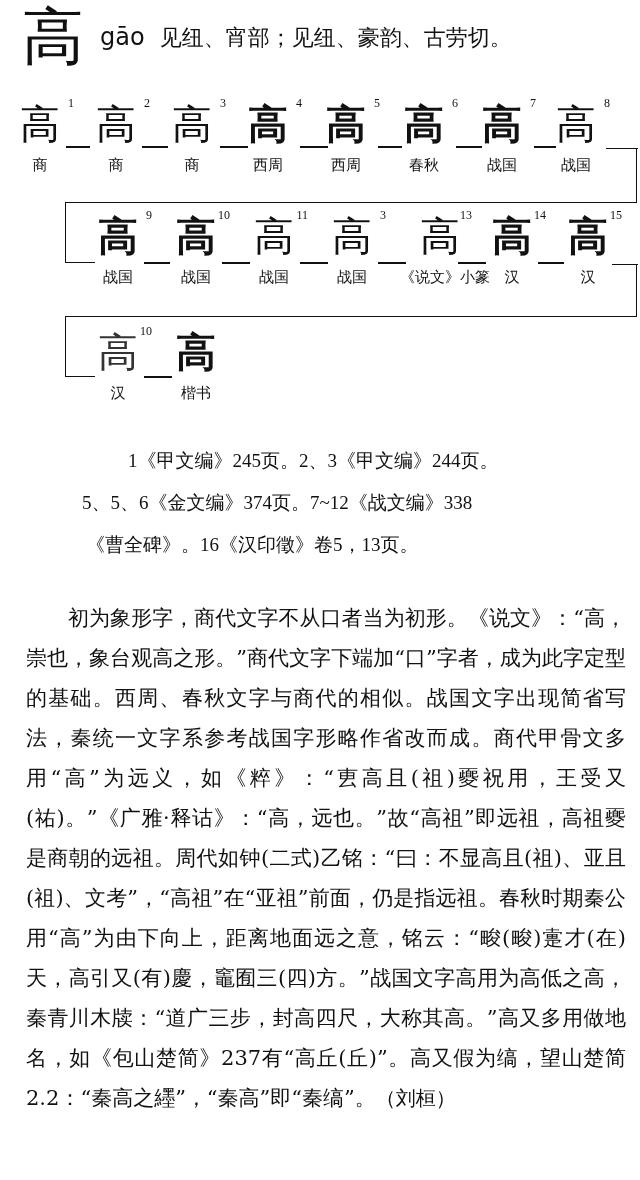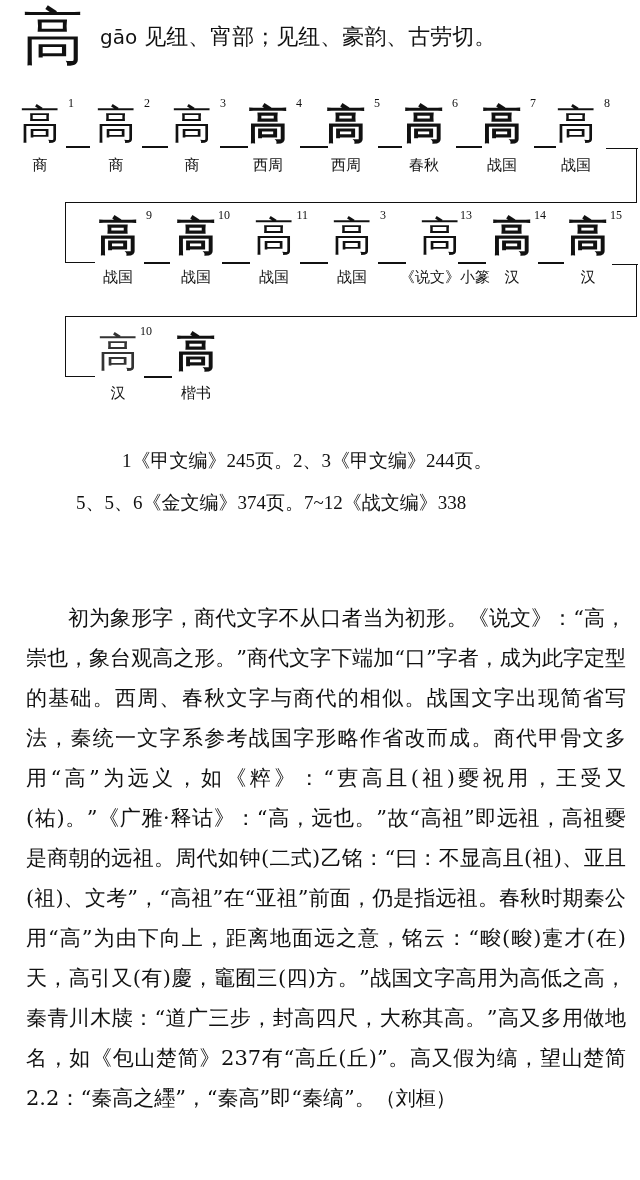--- a/index.html
+++ b/index.html
@@ -8,7 +8,7 @@
     .head-char { position: absolute; left: 22px; top: 2px; font-size: 62px; line-height: 70px;
                  font-family: "DejaVu Serif", serif; }
     .head-line { position: absolute; left: 100px; top: 22px; font-size: 22px; line-height: 30px; white-space: nowrap; }
-    .pinyin { font-family: "DejaVu Sans", "Liberation Sans", sans-serif; font-size: 20px; margin-right: 0; }
+    .pinyin { font-family: "DejaVu Sans", "Liberation Sans", sans-serif; font-size: 24px; margin-right: 8px; }
     .stage { position: absolute; width: 60px; text-align: center; }
     .glyph { font-size: 40px; line-height: 48px; height: 48px; display: block; font-family: "DejaVu Serif", serif; }
     .glyph.bold { font-weight: bold; }

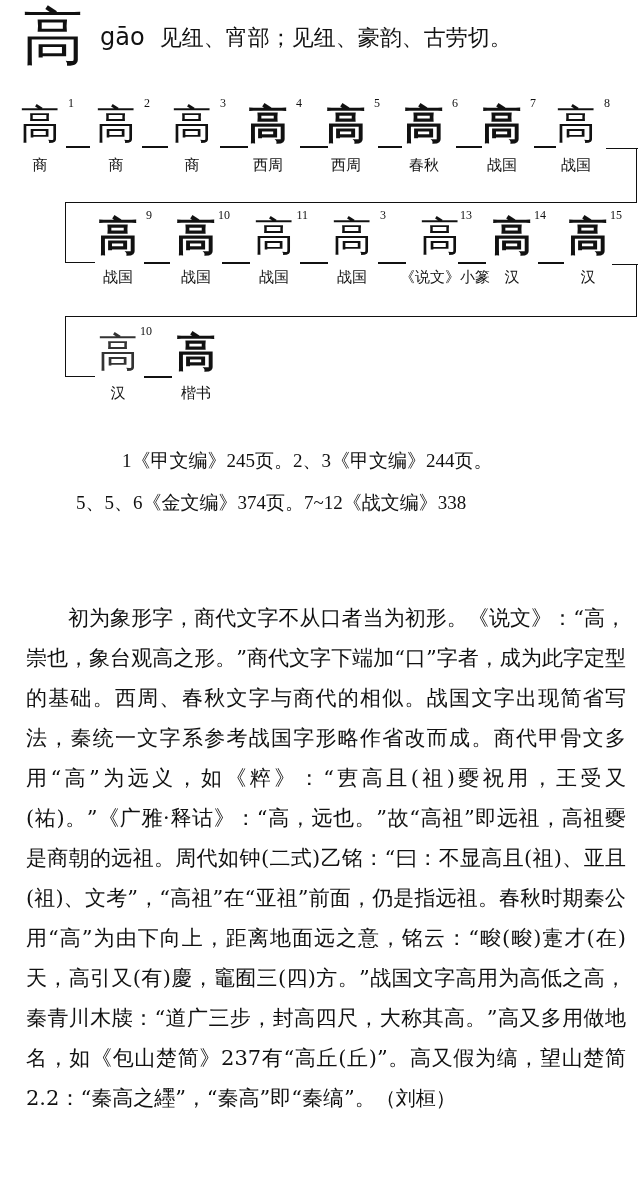--- a/index.html
+++ b/index.html
@@ -16,7 +16,7 @@
     .era { display: block; font-size: 15px; line-height: 22px; margin-top: 6px; white-space: nowrap; }
     .dash { position: absolute; height: 2px; background: #111; }
     .line { position: absolute; background: #111; }
-    .sources { position: absolute; left: 76px; top: 440px; width: 520px; font-size: 19px; line-height: 42px;
+    .sources { position: absolute; left: 82px; top: 440px; width: 520px; font-size: 19px; line-height: 42px;
                font-family: "Liberation Serif", "DejaVu Serif", serif; }
     .sources p { margin: 0; }
     .sources .indent { padding-left: 46px; }

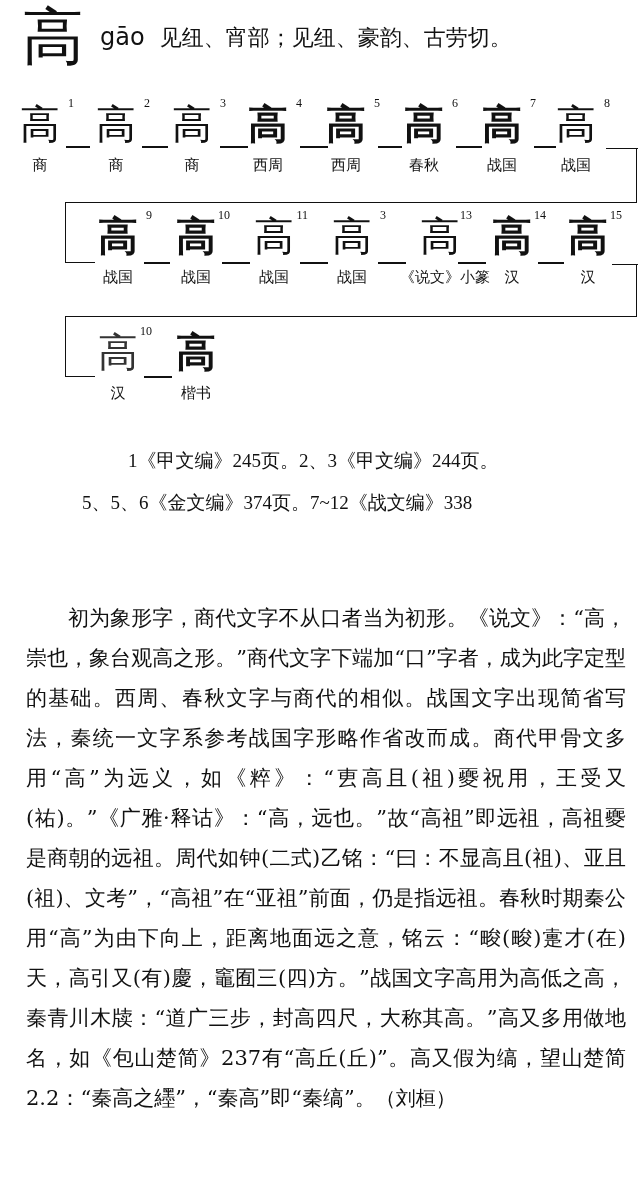--- a/index.html
+++ b/index.html
@@ -158,6 +158,7 @@
   <div class="sources">
     <p class="indent">1《甲文编》245页。2、3《甲文编》244页。</p>
     <p>5、5、6《金文编》374页。7~12《战文编》338</p>
+    <p style="padding-left:4px;">《曹全碑》。16《汉印徵》卷5，13页。</p>
   </div>
 
   <div class="body-text">

